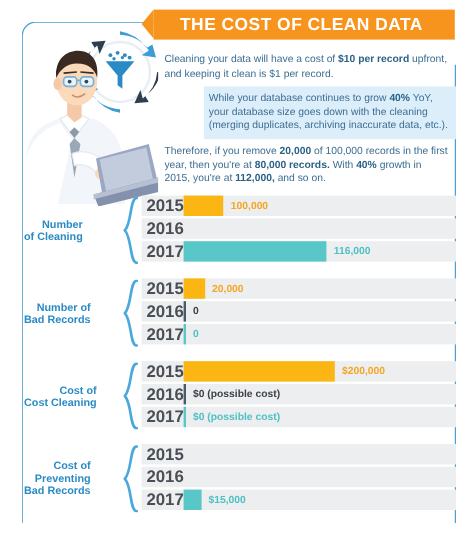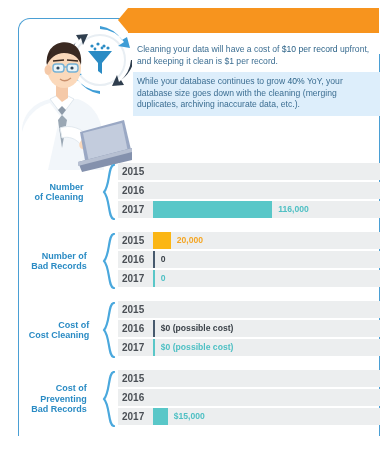--- a/index.html
+++ b/index.html
@@ -69,6 +69,7 @@
 
   <div class="ribbon">
     <div class="ribbon-point"></div>
+    <div class="ribbon-title">THE COST OF CLEAN DATA</div>
   </div>
 
   <div class="illus">

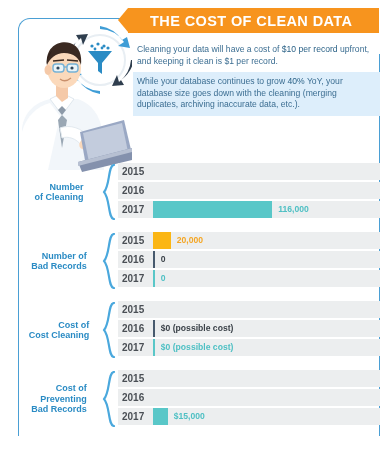--- a/index.html
+++ b/index.html
@@ -32,7 +32,7 @@
   .copy{position:absolute;left:133px;top:40px;width:247px;}
   .para{font-size:8.6px;line-height:11.6px;color:#3c6e92;padding:4px 6px 5px 4px;}
   .para.hl{background:#ddeefb;}
-  .para b{font-weight:normal;color:#2b6287;}
+  .para b{font-weight:bold;color:#2b6287;}
 
   
   .chart{position:absolute;left:20px;top:163px;width:360px;}

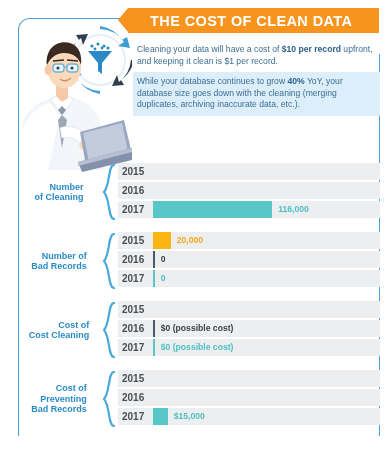--- a/index.html
+++ b/index.html
@@ -31,7 +31,7 @@
   
   .copy{position:absolute;left:133px;top:40px;width:247px;}
   .para{font-size:8.6px;line-height:11.6px;color:#3c6e92;padding:4px 6px 5px 4px;}
-  .para.hl{background:#ddeefb;}
+  .para.hl{background:#ddeefb;margin-left:37px;}
   .para b{font-weight:bold;color:#2b6287;}
 
   

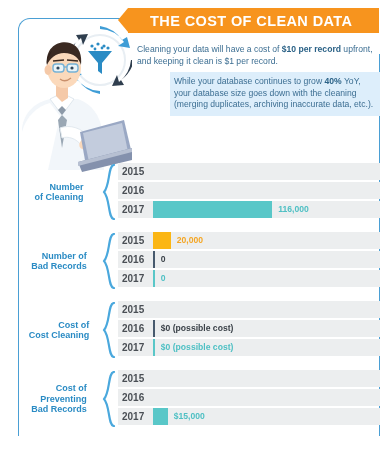--- a/index.html
+++ b/index.html
@@ -142,6 +142,7 @@
   <div class="copy">
     <div class="para"><span>Cleaning your data will have a cost of </span><b>$10 per record</b><span> upfront, and keeping it clean is $1 per record.</span></div>
     <div class="para hl"><span>While your database continues to grow </span><b>40%</b><span> YoY, your database size goes down with the cleaning (merging duplicates, archiving inaccurate data, etc.).</span></div>
+    <div class="para"><span>Therefore, if you remove </span><b>20,000</b><span> of 100,000 records in the first year, then you're at </span><b>80,000 records.</b><span> With </span><b>40%</b><span> growth in 2015, you're at </span><b>112,000,</b><span> and so on.</span></div>
   </div>
 
   <div class="chart">

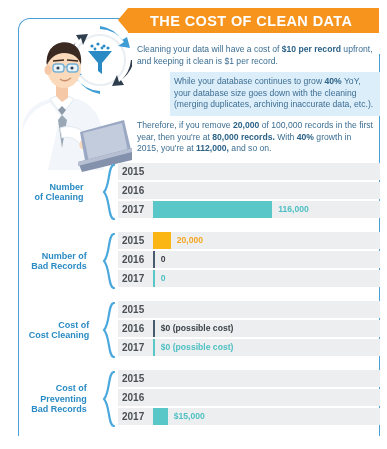--- a/index.html
+++ b/index.html
@@ -49,7 +49,7 @@
   .row{position:relative;height:17px;margin-bottom:2px;background:#eceeef;}
   .row:last-child{margin-bottom:0;}
   .yr{position:absolute;left:4px;top:0;height:17px;line-height:17px;
-      width:28px;font-size:10px;font-weight:bold;color:#4a4f55;}
+      width:28px;font-size:14px;font-weight:bold;color:#4a4f55;}
   .barwrap{position:absolute;left:35px;top:0;height:17px;right:0;}
   .bar{position:absolute;left:0;top:0;height:17px;}
   .val{position:absolute;top:0;height:17px;line-height:17px;font-size:8.6px;

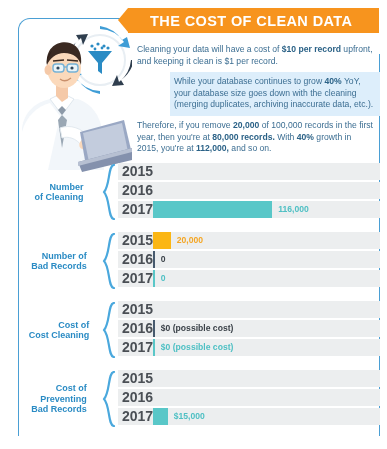--- a/index.html
+++ b/index.html
@@ -159,6 +159,10 @@
         <div class="rows">
           <div class="row">
             <div class="yr">2015</div>
+            <div class="barwrap">
+              <div class="bar c-amber" style="width: 14.7%;"></div>
+              <div class="val t-amber" style="left: calc(14.7% + 6px);">100,000</div>
+            </div>
           </div>
           <div class="row">
             <div class="yr">2016</div>

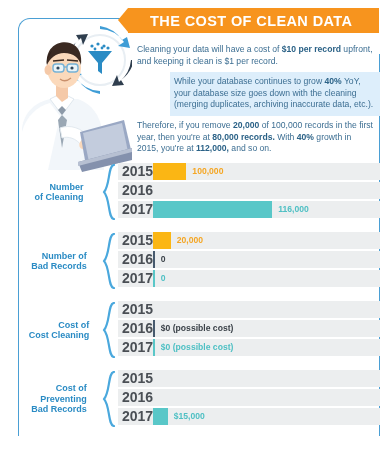--- a/index.html
+++ b/index.html
@@ -40,7 +40,7 @@
   .group:last-child{margin-bottom:0;}
 
   .glabel{position:absolute;left:0;top:0;width:78px;height:58px;
-          display:flex;align-items:center;justify-content:center;
+          display:flex;align-items:center;justify-content:flex-start;
           text-align:right;color:#2a8bc4;font-size:9px;font-weight:bold;
           line-height:10.5px;}
   .brace{position:absolute;left:82px;top:1px;width:14px;height:56px;}

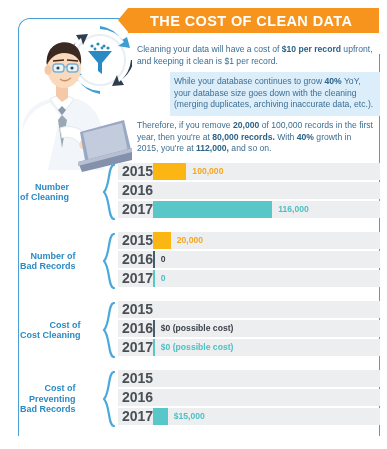--- a/index.html
+++ b/index.html
@@ -223,6 +223,10 @@
         <div class="rows">
           <div class="row">
             <div class="yr">2015</div>
+            <div class="barwrap">
+              <div class="bar c-amber" style="width: 55.5%;"></div>
+              <div class="val t-amber" style="left: calc(55.5% + 6px);">$200,000</div>
+            </div>
           </div>
           <div class="row">
             <div class="yr">2016</div>

